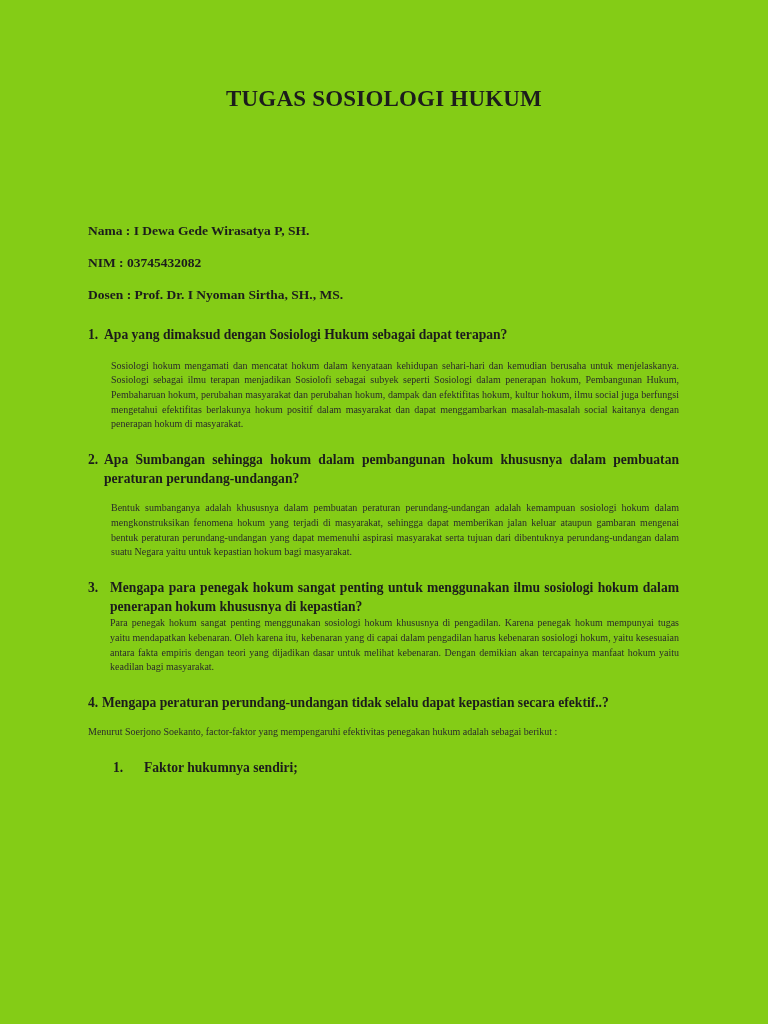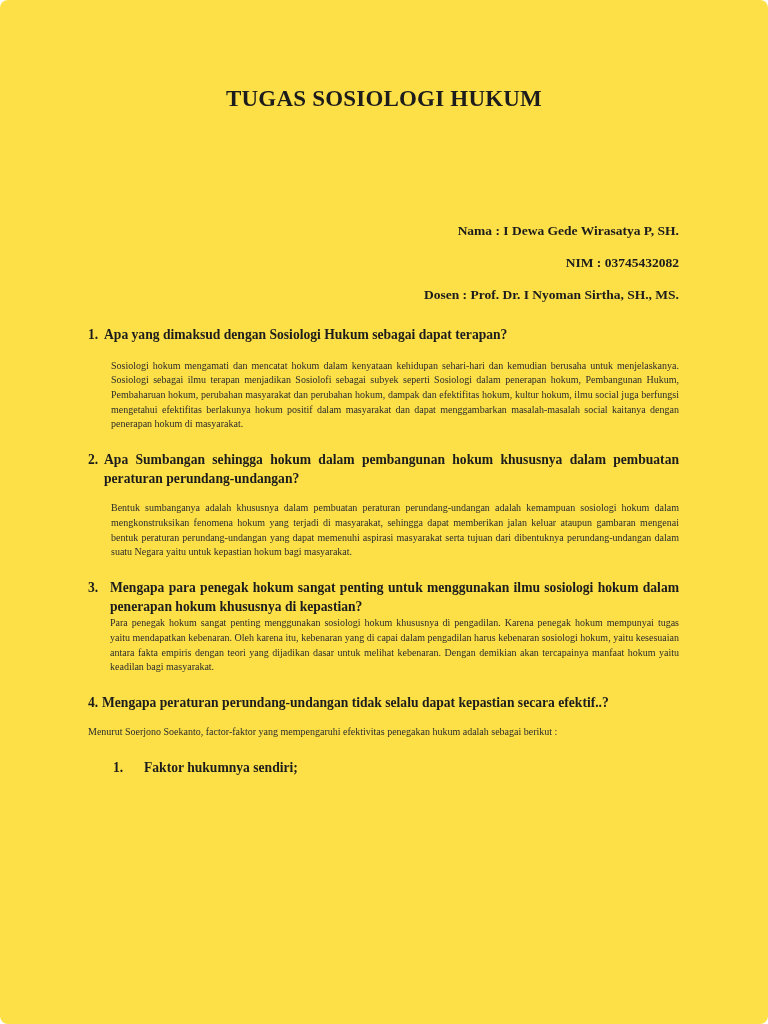--- a/index.html
+++ b/index.html
@@ -21,10 +21,9 @@
     position: relative;
     width: 768px;
     height: 1024px;
-    background: #fde047;
+    background: #84cc16;
     box-sizing: border-box;
     padding: 0;
-    border-radius: 8px;
   }
 
   

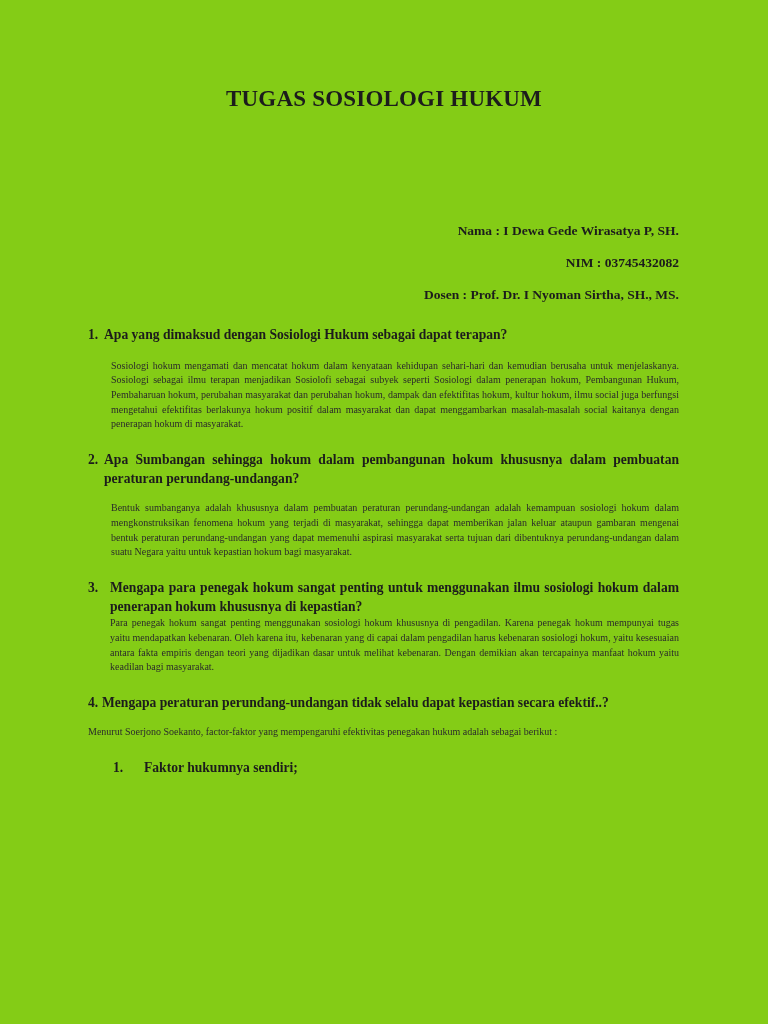--- a/index.html
+++ b/index.html
@@ -43,7 +43,6 @@
     margin-top: 111px;
     padding-left: 88px;
     padding-right: 89px;
-    text-align: right;
   }
   .identity-line {
     font-weight: 700;

